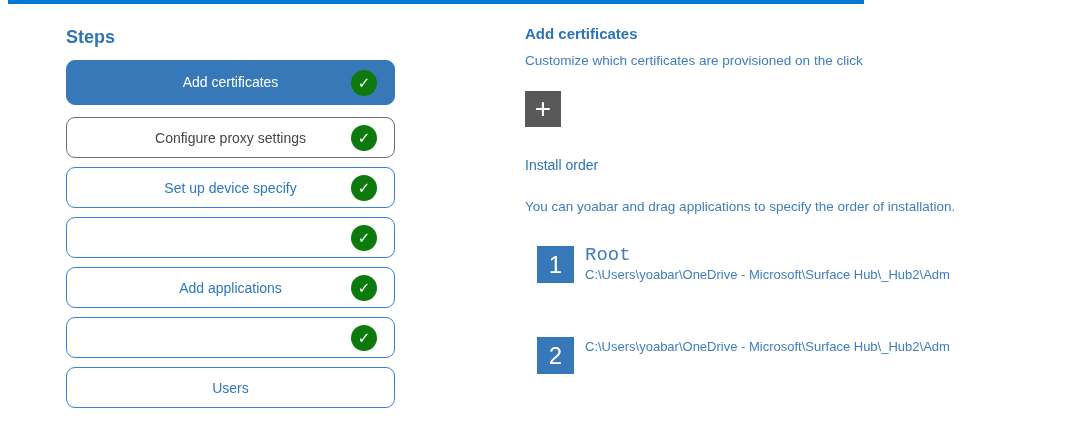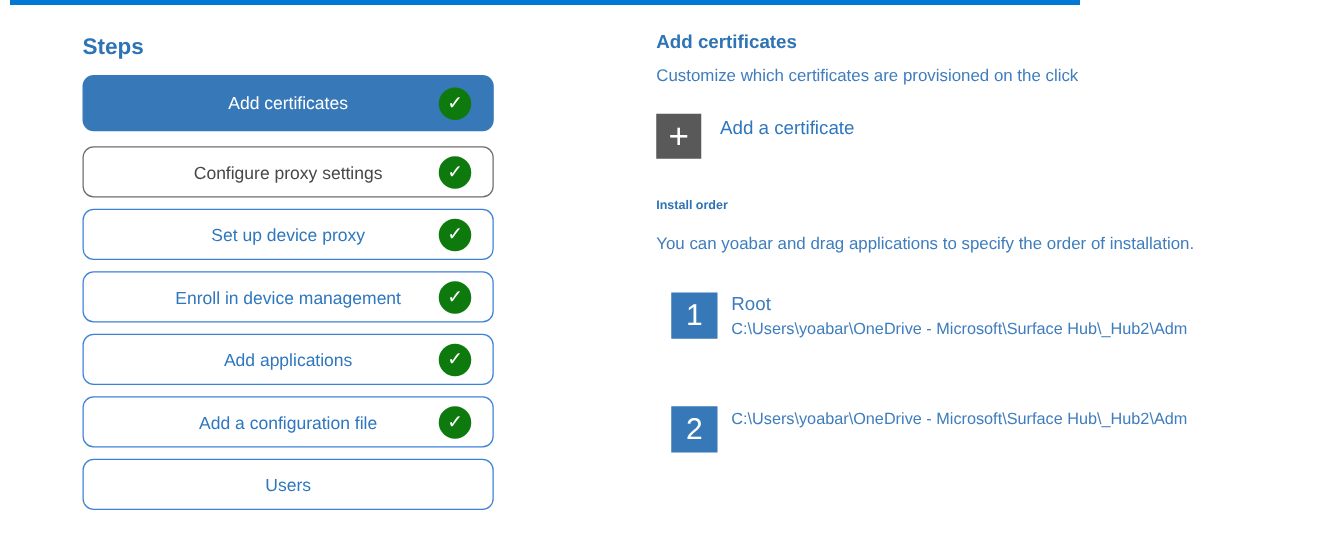--- a/index.html
+++ b/index.html
@@ -113,7 +113,6 @@
 
     <button class="add-row">
       <span class="plus-box">+</span>
-      <span class="add-label">Add a certificate</span>
     </button>
 
     <h3 class="install-title">Install order</h3>

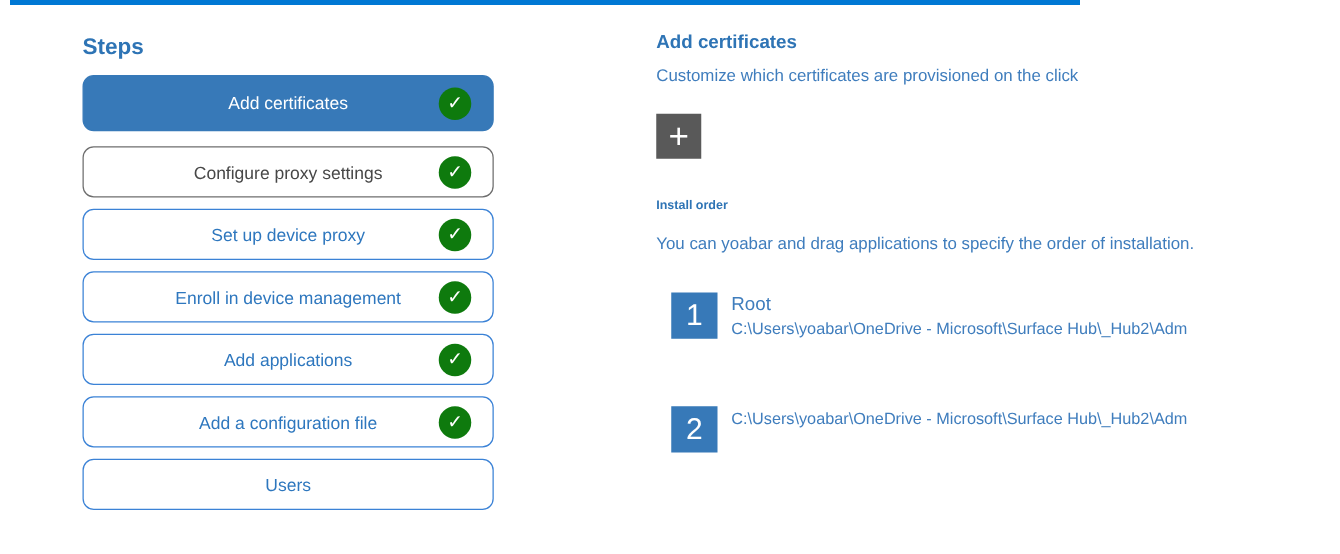--- a/index.html
+++ b/index.html
@@ -48,8 +48,8 @@
     width:36px;height:36px;background:var(--plus-gray);color:#fff;
     font-size:28px;font-weight:300;line-height:36px;}
   .add-label{margin-left:15px;padding-top:3px;font-size:15px;color:var(--step-text-blue);}
-  .install-title{font-size:10px;font-weight:bold;color:var(--heading-blue);
-    margin-top:29px;margin-bottom:12px;line-height:18px;}
+  .install-title{font-size:14px;font-weight:normal;color:var(--heading-blue);
+    margin-top:29px;margin-bottom:24px;line-height:18px;}
   .install-list{margin-top:31px;margin-left:12px;}
   .install-item{display:flex;align-items:flex-start;margin-bottom:53px;cursor:grab;
     background:none;border:none;padding:0;font-family:inherit;text-align:left;}

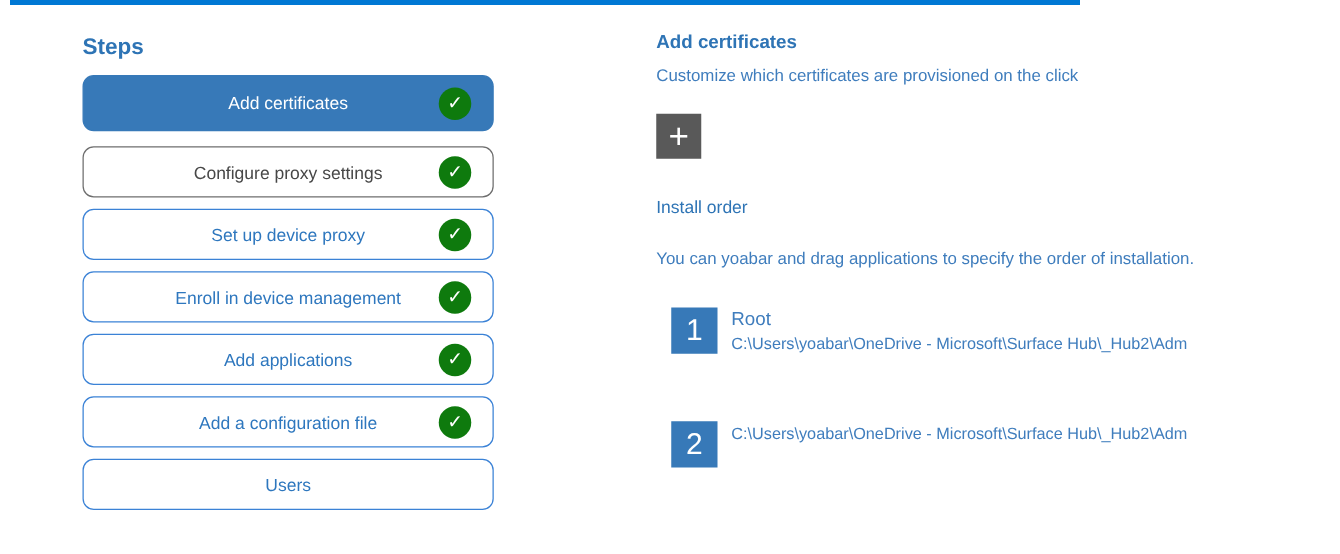--- a/index.html
+++ b/index.html
@@ -81,7 +81,7 @@
   </button>
 
   <button class="step">
-    <span class="step-label">Set up device proxy</span>
+    <span class="step-label">Set up device specify</span>
     <span class="check">✓</span>
   </button>
 

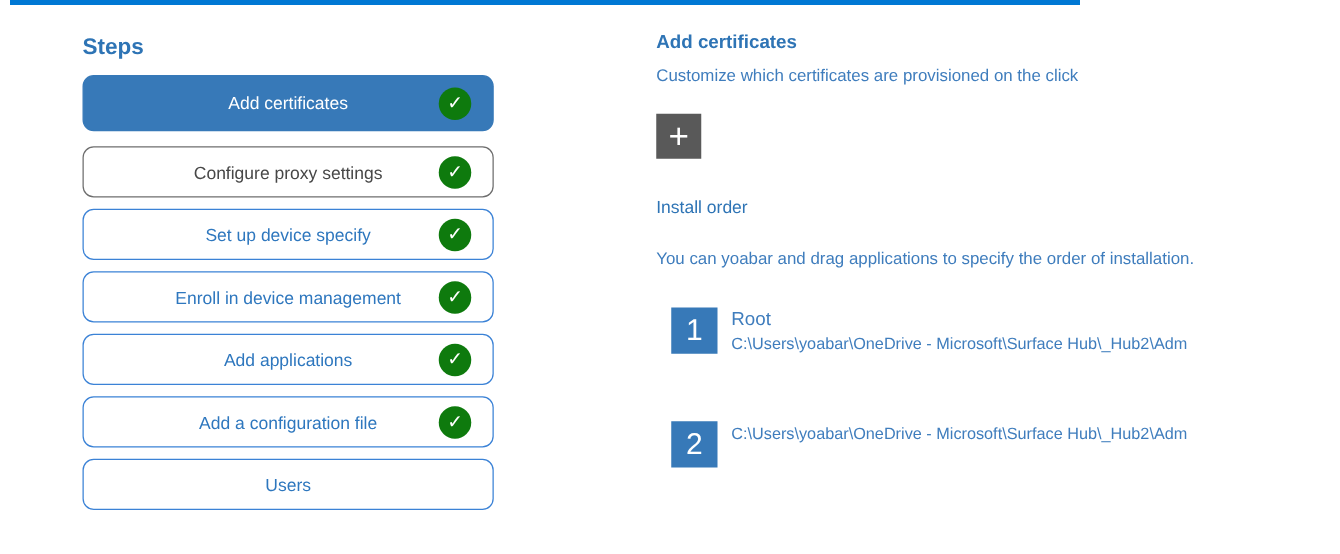--- a/index.html
+++ b/index.html
@@ -86,7 +86,6 @@
   </button>
 
   <button class="step">
-    <span class="step-label">Enroll in device management</span>
     <span class="check">✓</span>
   </button>
 

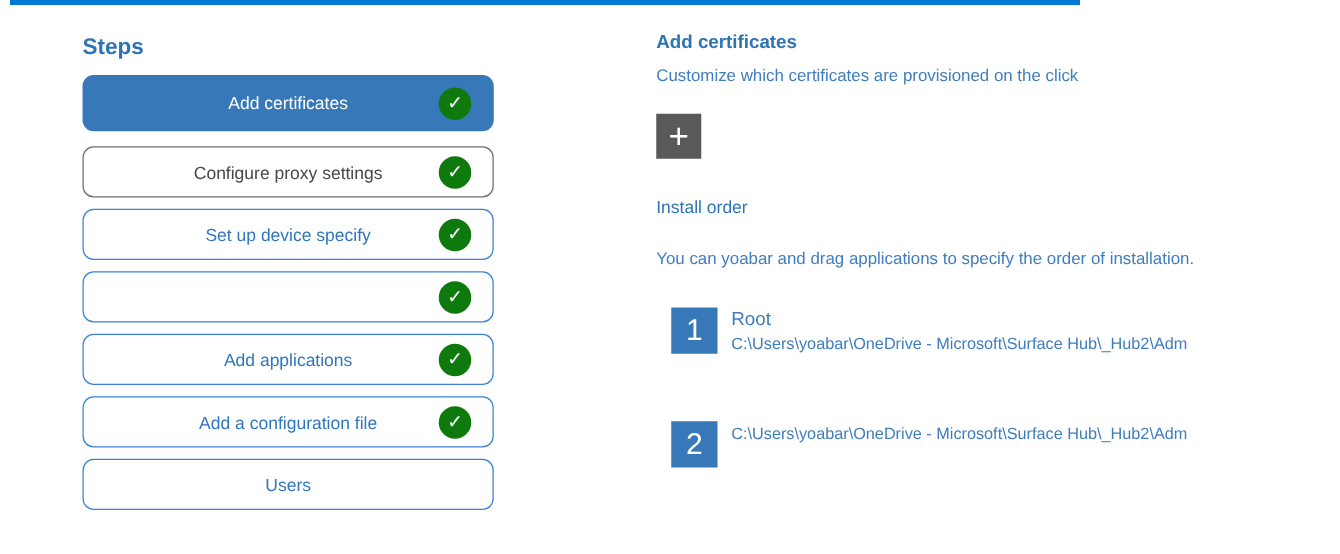--- a/index.html
+++ b/index.html
@@ -57,7 +57,7 @@
     flex:0 0 37px;width:37px;height:37px;background:var(--badge-blue);
     color:#fff;font-size:24px;}
   .item-text{margin-left:11px;display:block;}
-  .item-name{display:block;font-size:15px;line-height:19px;color:var(--body-blue);}
+  .item-name{display:block;font-size:19px;line-height:19px;color:var(--body-blue);font-family:Liberation Mono, monospace;}
   .item-path{display:block;font-size:13px;line-height:19px;color:var(--body-blue);
     white-space:nowrap;}
 </style>

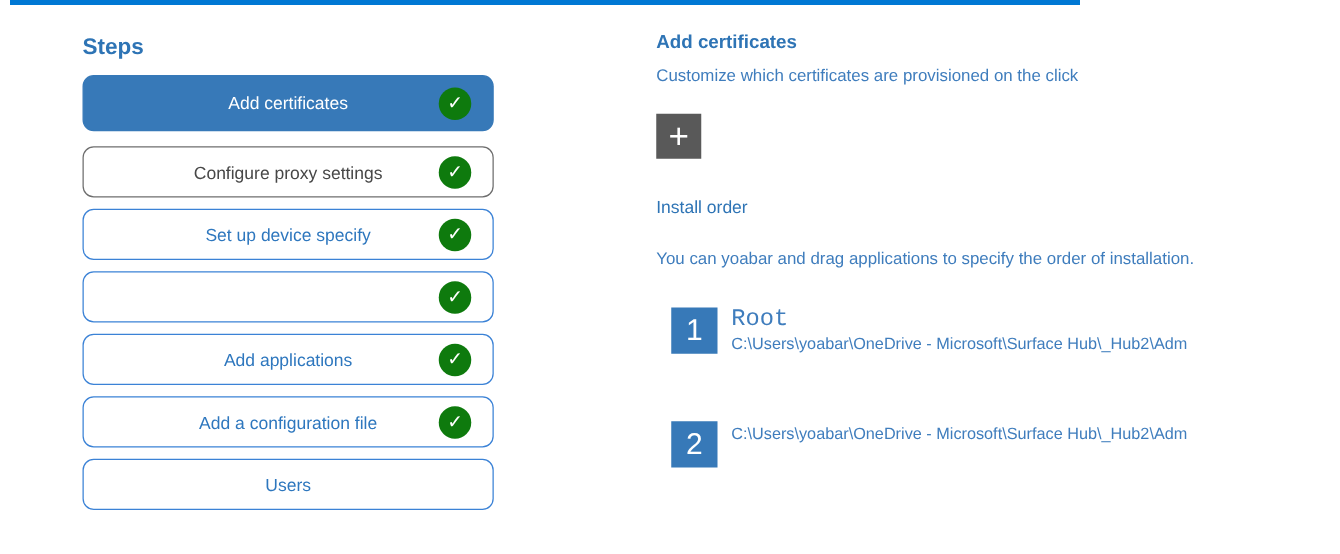--- a/index.html
+++ b/index.html
@@ -95,7 +95,6 @@
   </button>
 
   <button class="step">
-    <span class="step-label">Add a configuration file</span>
     <span class="check">✓</span>
   </button>
 

